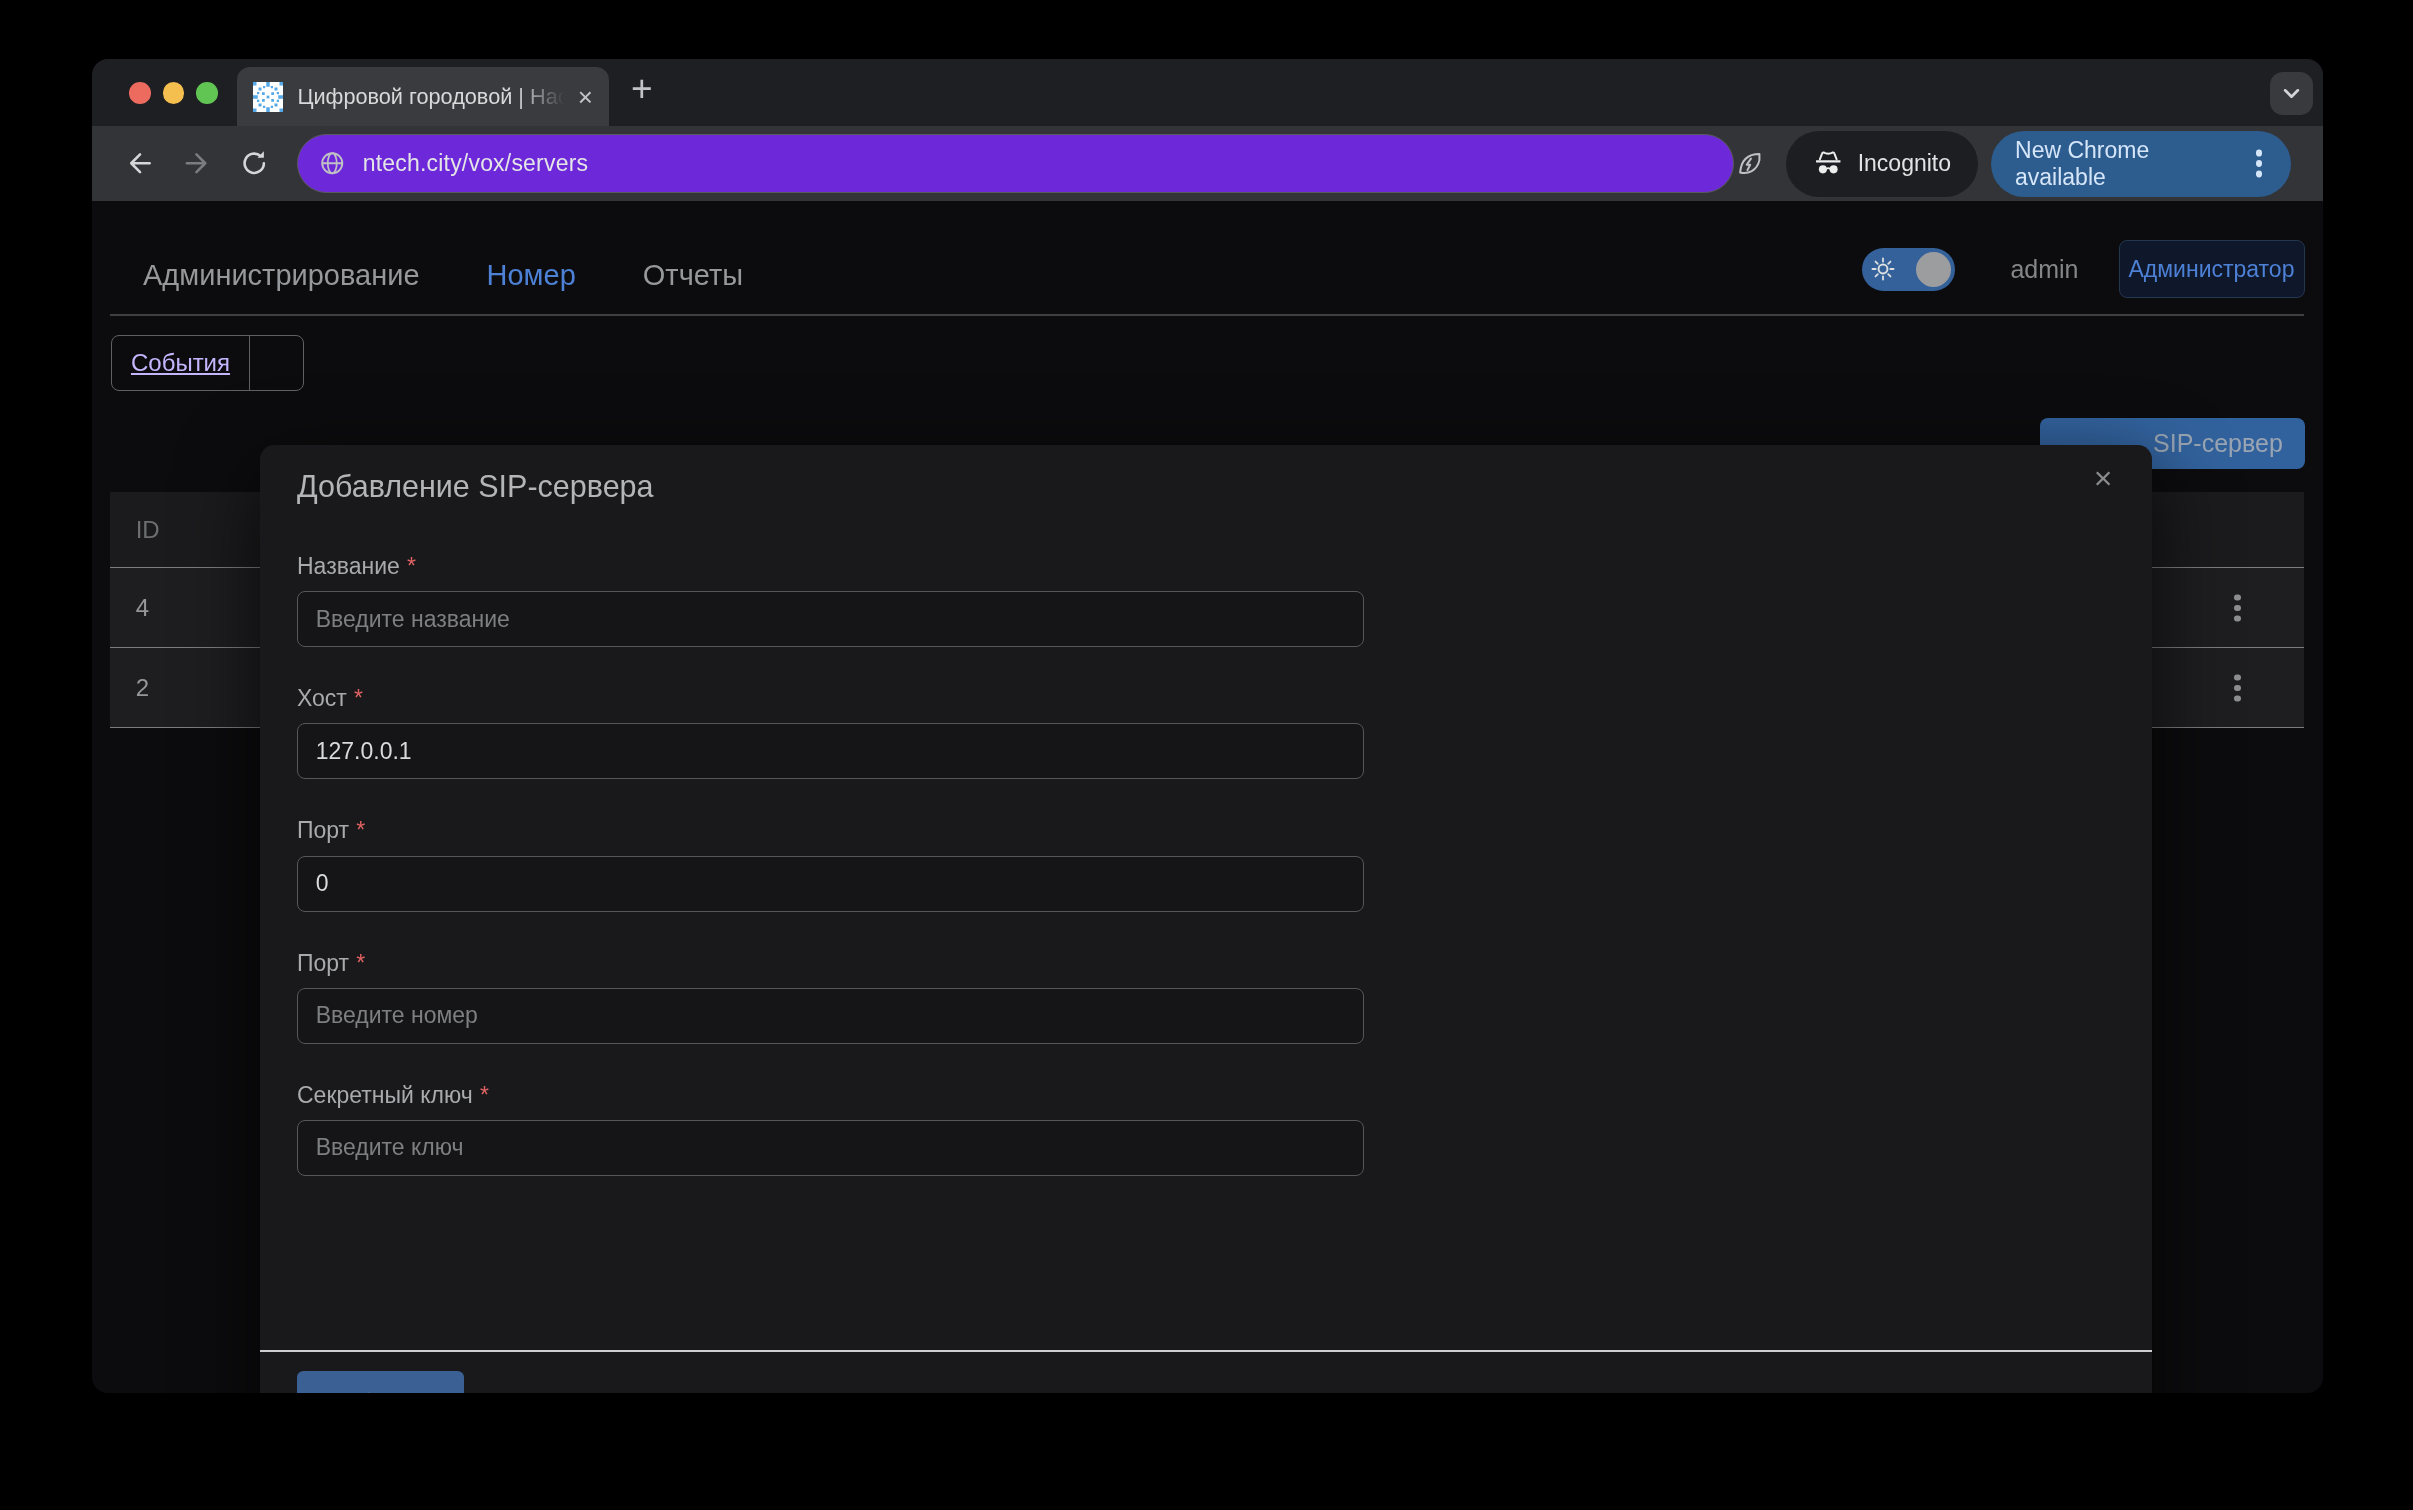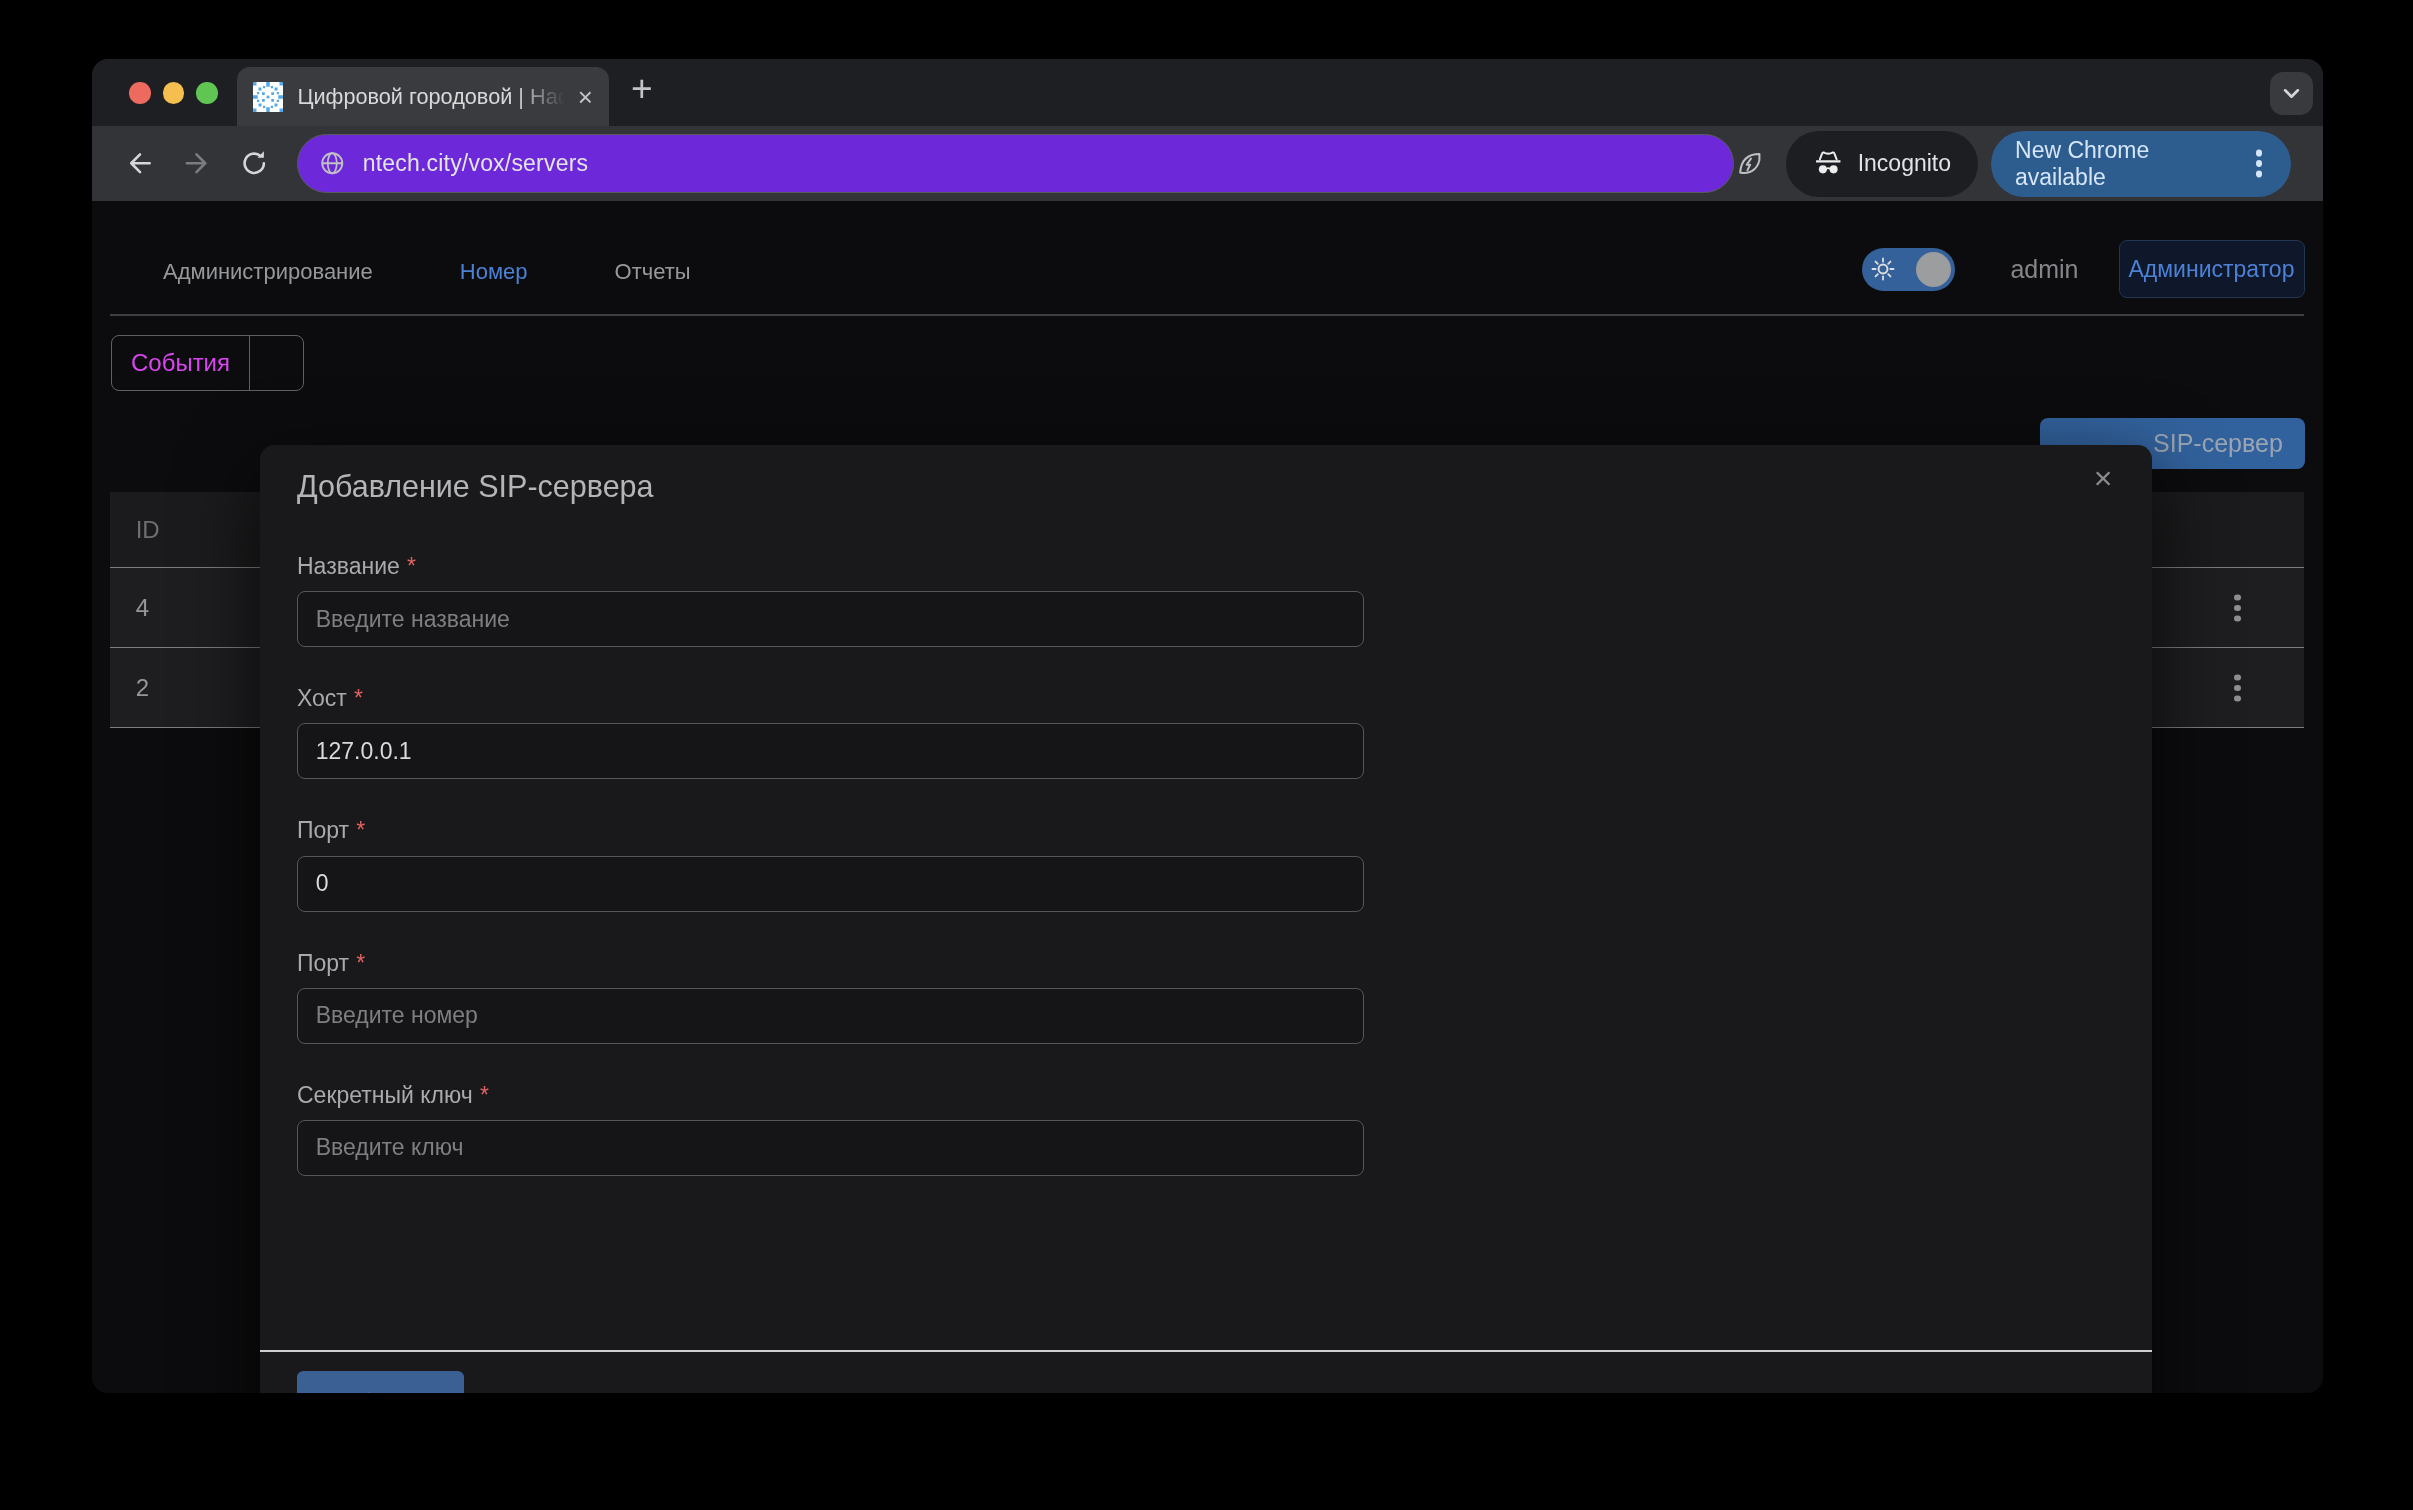--- a/index.html
+++ b/index.html
@@ -49,7 +49,7 @@
   
   .page { position:relative; height:1192px; background:#0c0c0e; }
   .mainnav { position:absolute; left:51px; top:58px; display:flex; gap:67px; }
-  .mainnav .nav-item { font-size:22px; color:#97989b;margin-left:20px; }
+  .mainnav .nav-item { font-size:29px; color:#97989b; }
   .mainnav .nav-item.active { color:var(--accent,#4c81d6); }
   .usercluster { position:absolute; right:18.5px; top:39px; display:flex; align-items:center; }
   .toggle { width:93px; height:43px; border-radius:21.7px; background:#35619b; position:relative; margin-right:55px; }

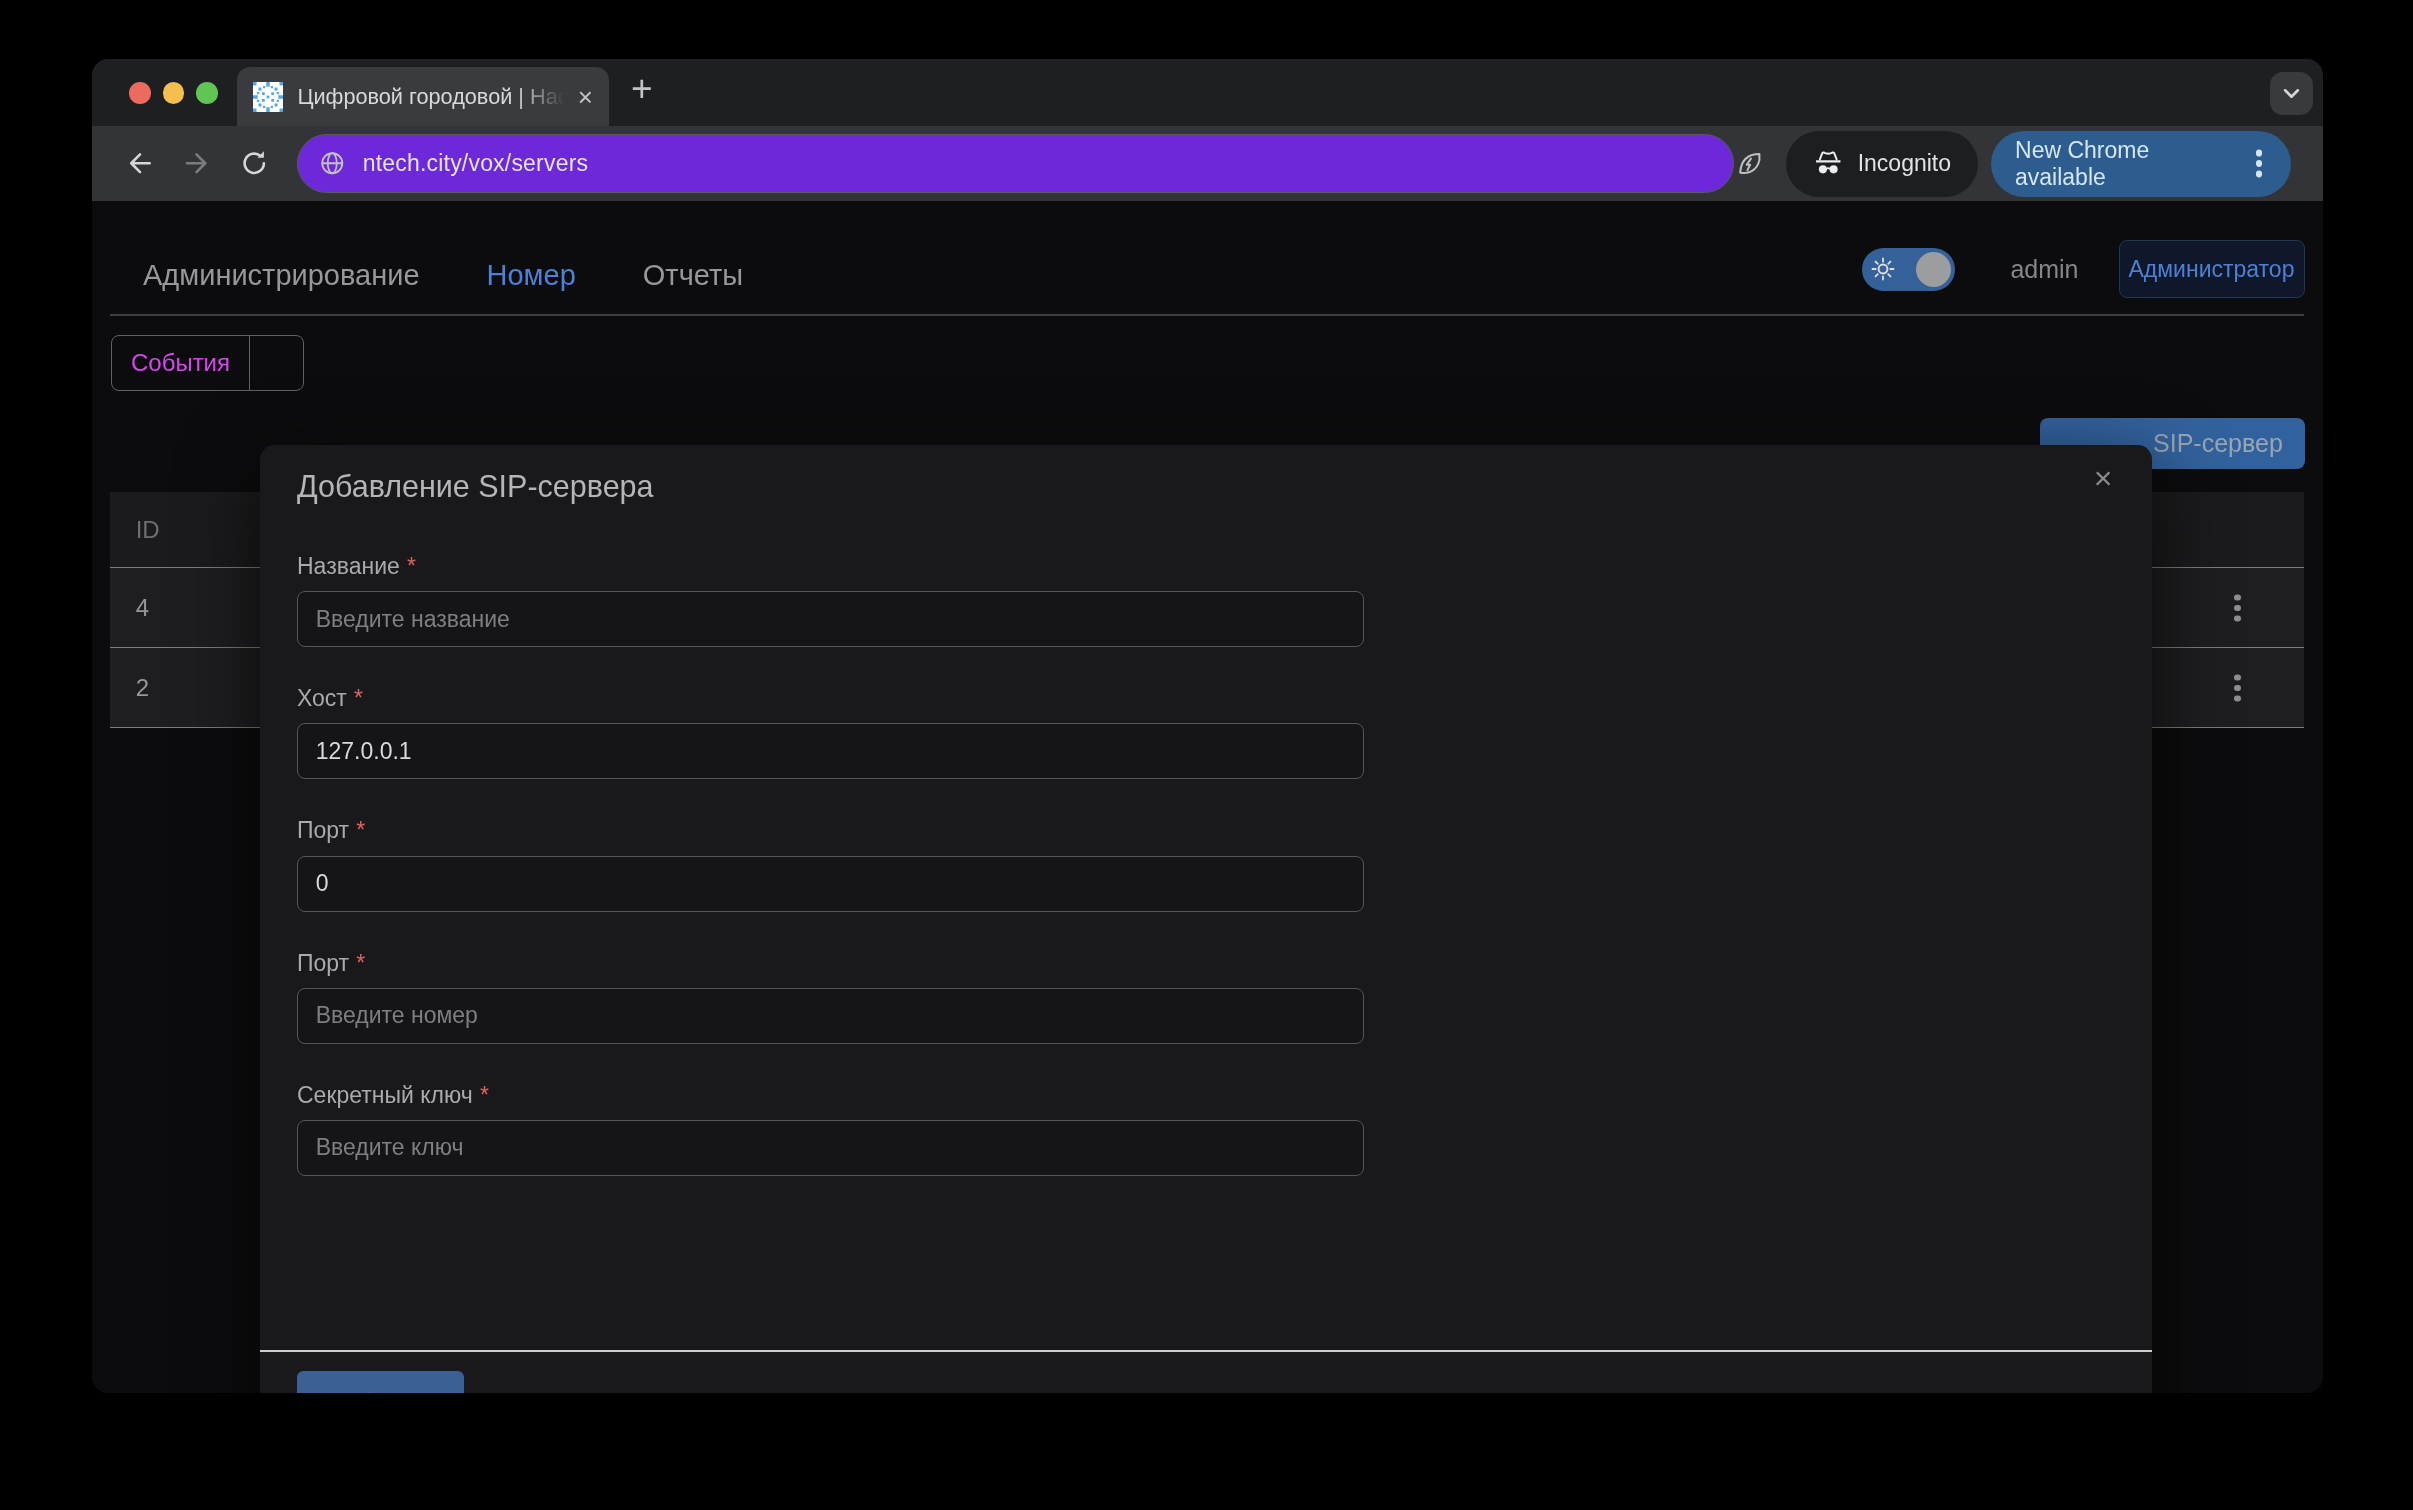--- a/index.html
+++ b/index.html
@@ -63,7 +63,7 @@
   .events-tab { position:absolute; left:19px; top:134px; width:193px; height:56px; border:1.6px solid #5f6064;
                 border-radius:8px; display:flex; }
   .events-seg { width:138px; border-right:1.6px solid #5f6064; display:flex; align-items:center; justify-content:center;
-                font-size:24px; color:#d946ef; }
+                font-size:24px; color:#c4b5fd;text-decoration:underline; }
 
   .add-server-btn { position:absolute; right:18.5px; top:217px; width:265px; height:51px; border-radius:8px;
                     background:#32629d; color:#9aa5b3; font-size:25px; display:flex; align-items:center;

